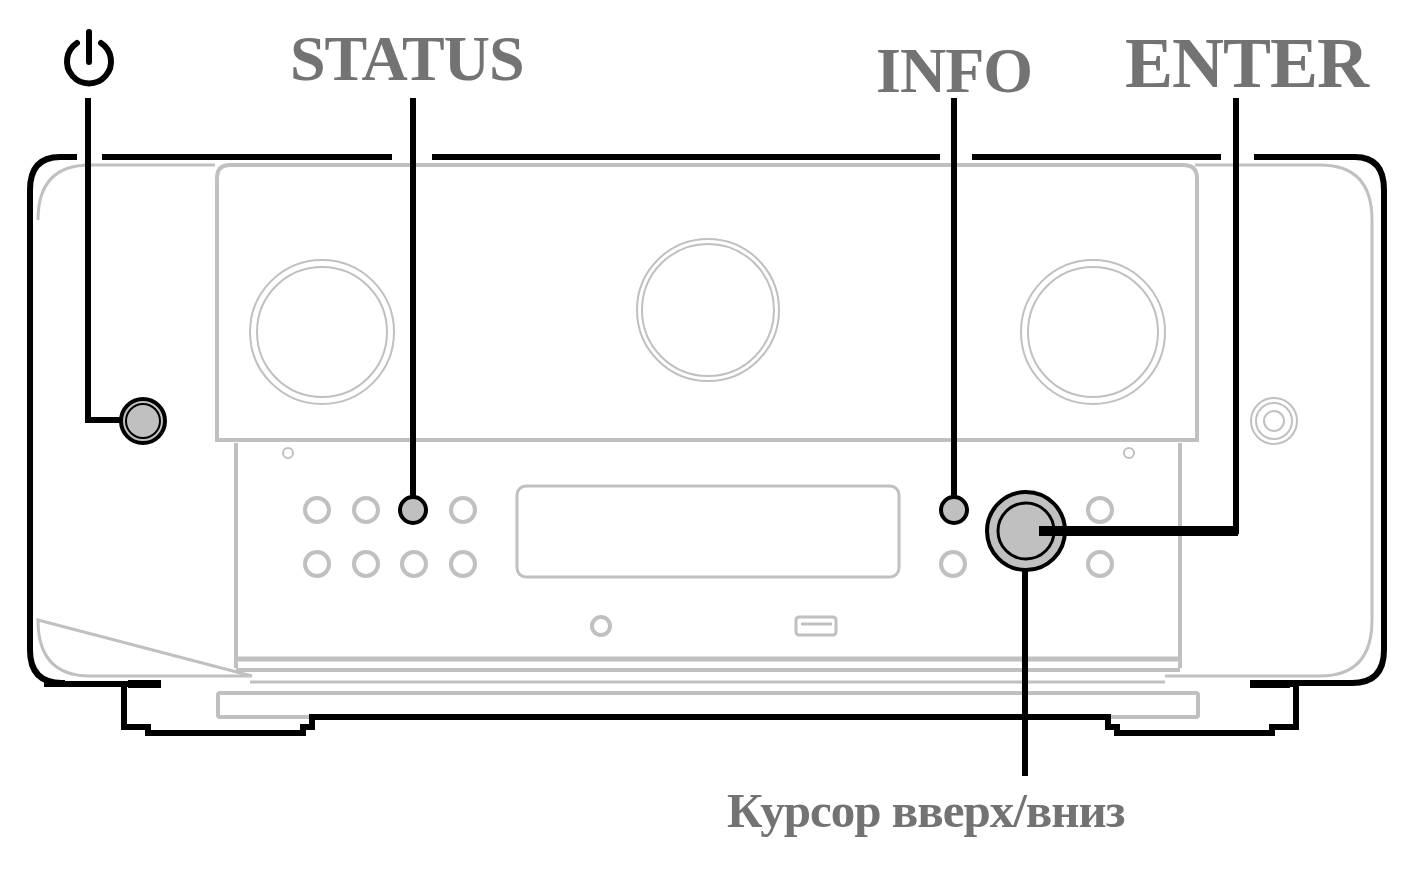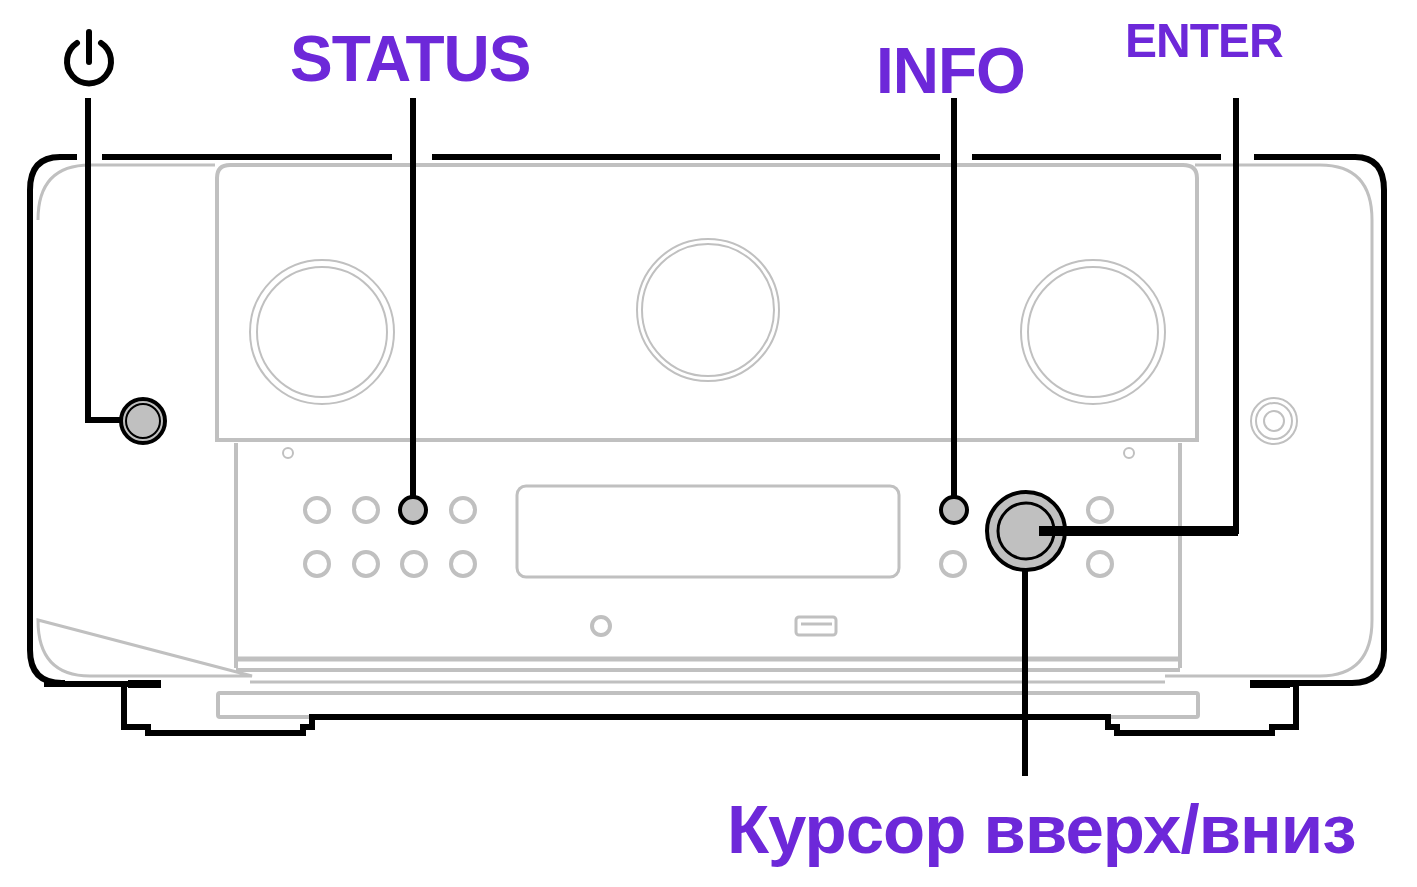--- a/index.html
+++ b/index.html
@@ -5,7 +5,7 @@
     html, body { margin: 0; padding: 0; background: #ffffff; }
     body { width: 1417px; height: 887px; position: relative; overflow: hidden; font-family: "Liberation Sans", sans-serif; }
     svg.diagram { position: absolute; left: 0; top: 0; }
-    .label { position: absolute; font-family: Liberation Sans, sans-serif; font-weight: bold; color: #6d28d9; white-space: nowrap; letter-spacing: -1px; }
+    .label { position: absolute; font-family: Liberation Serif, serif; font-weight: bold; color: #737373; white-space: nowrap; letter-spacing: -1px; }
     .lbl-status { left: 290px; top: 22px; font-size: 64px; }
     .lbl-info { left: 876px; top: 22px; font-size: 64px; margin-top: 12px; }
     .lbl-enter { left: 1125px; top: 13px; font-size: 48px; }

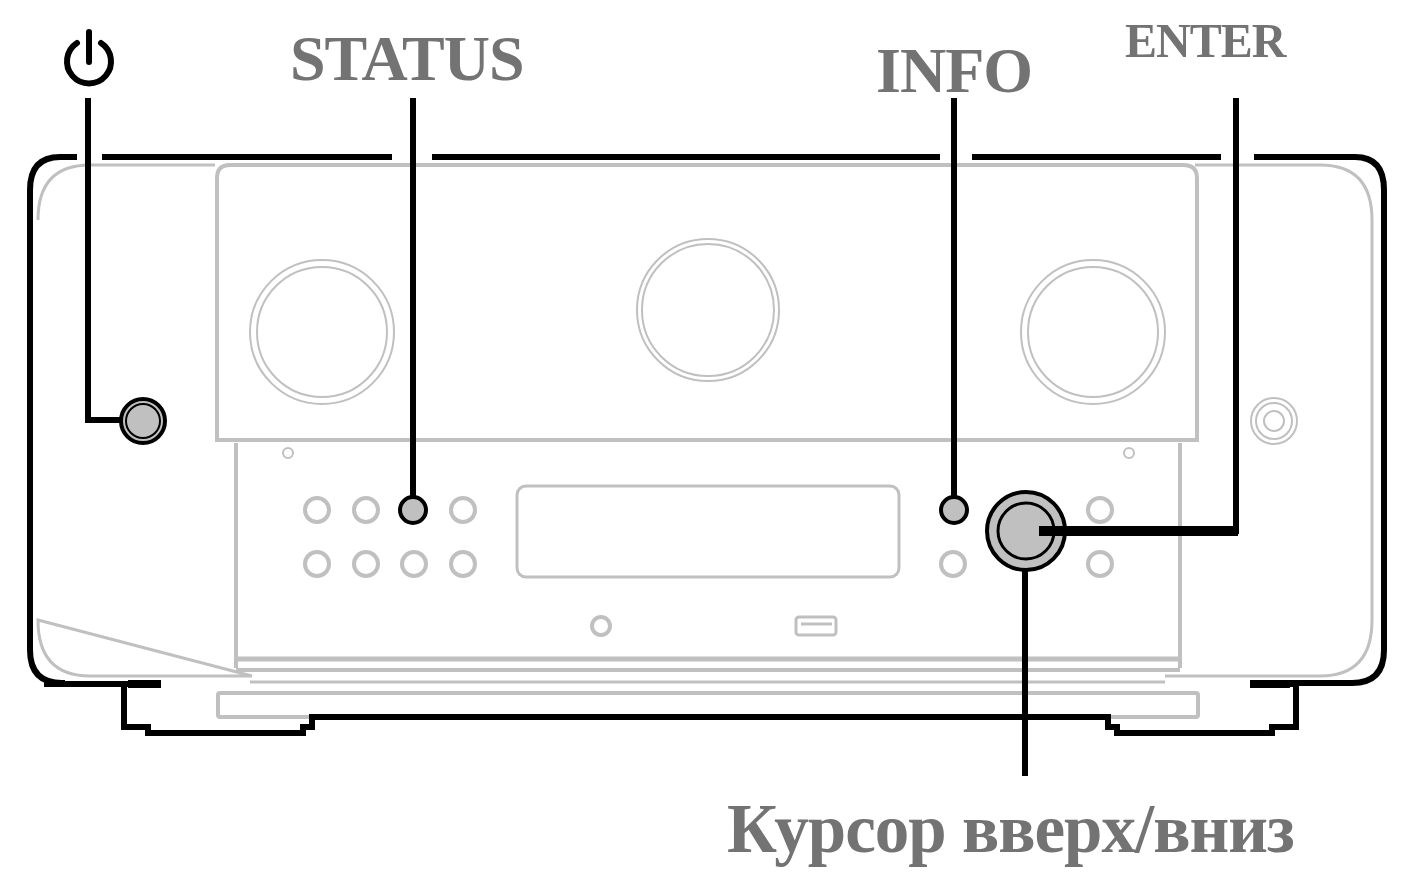--- a/index.html
+++ b/index.html
@@ -8,7 +8,7 @@
     .label { position: absolute; font-family: Liberation Serif, serif; font-weight: bold; color: #737373; white-space: nowrap; letter-spacing: -1px; }
     .lbl-status { left: 290px; top: 22px; font-size: 64px; }
     .lbl-info { left: 876px; top: 22px; font-size: 64px; margin-top: 12px; }
-    .lbl-enter { left: 1125px; top: 13px; font-size: 48px; }
+    .lbl-enter { left: 1125px; top: 22px; font-size: 72px; }
     .lbl-cursor { left: 727px; top: 782px; font-size: 69px; margin-top: 8px; }
     .power-glyph { position: absolute; left: 60px; top: 26px; width: 58px; height: 64px; }
   </style>

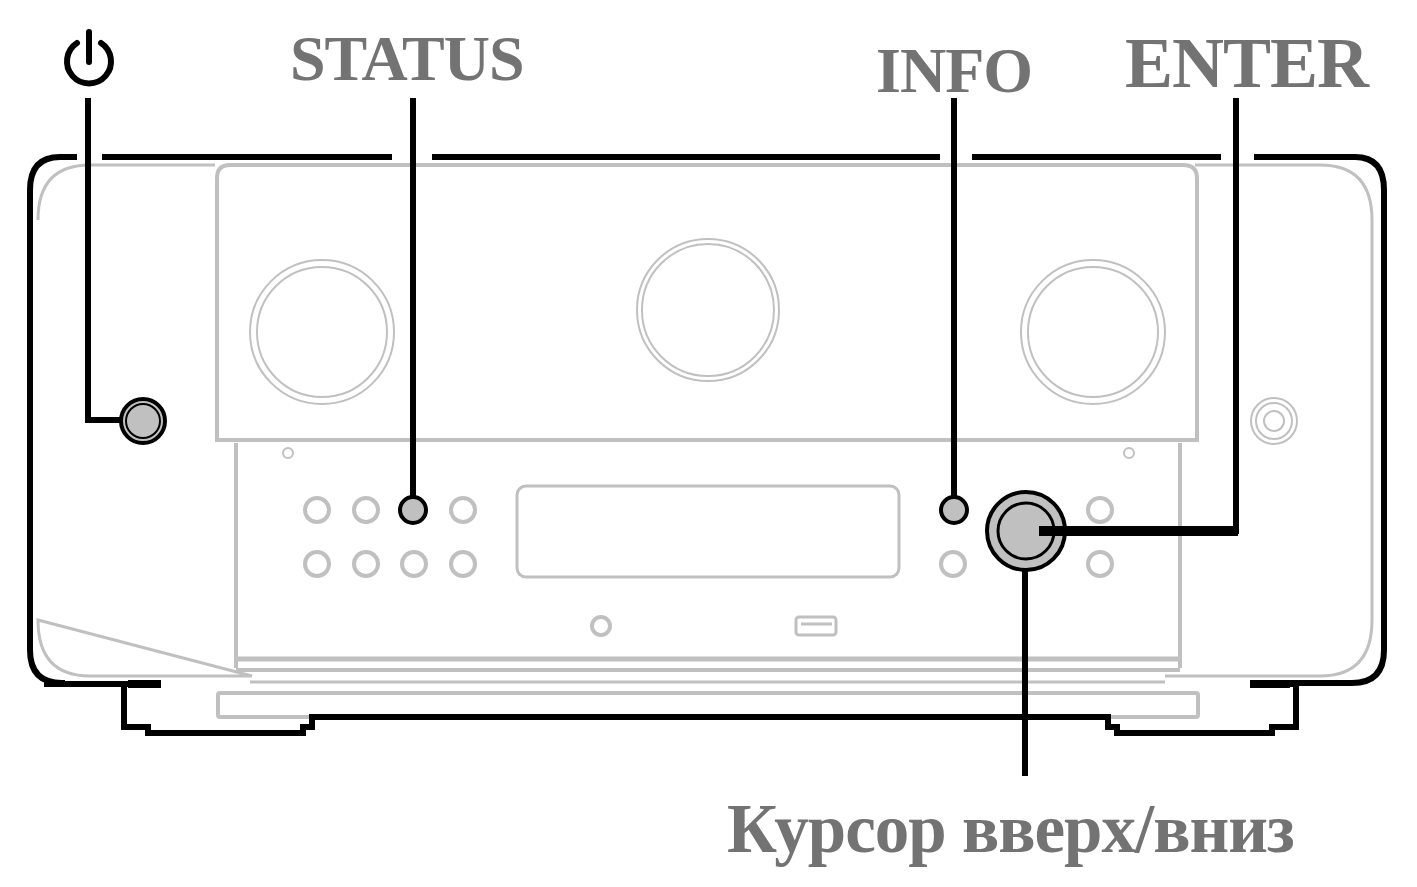--- a/index.html
+++ b/index.html
@@ -9,7 +9,7 @@
     .lbl-status { left: 290px; top: 22px; font-size: 64px; }
     .lbl-info { left: 876px; top: 22px; font-size: 64px; margin-top: 12px; }
     .lbl-enter { left: 1125px; top: 22px; font-size: 72px; }
-    .lbl-cursor { left: 727px; top: 782px; font-size: 69px; margin-top: 8px; }
+    .lbl-cursor { left: 727px; top: 782px; font-size: 49px; }
     .power-glyph { position: absolute; left: 60px; top: 26px; width: 58px; height: 64px; }
   </style>
 </head>

